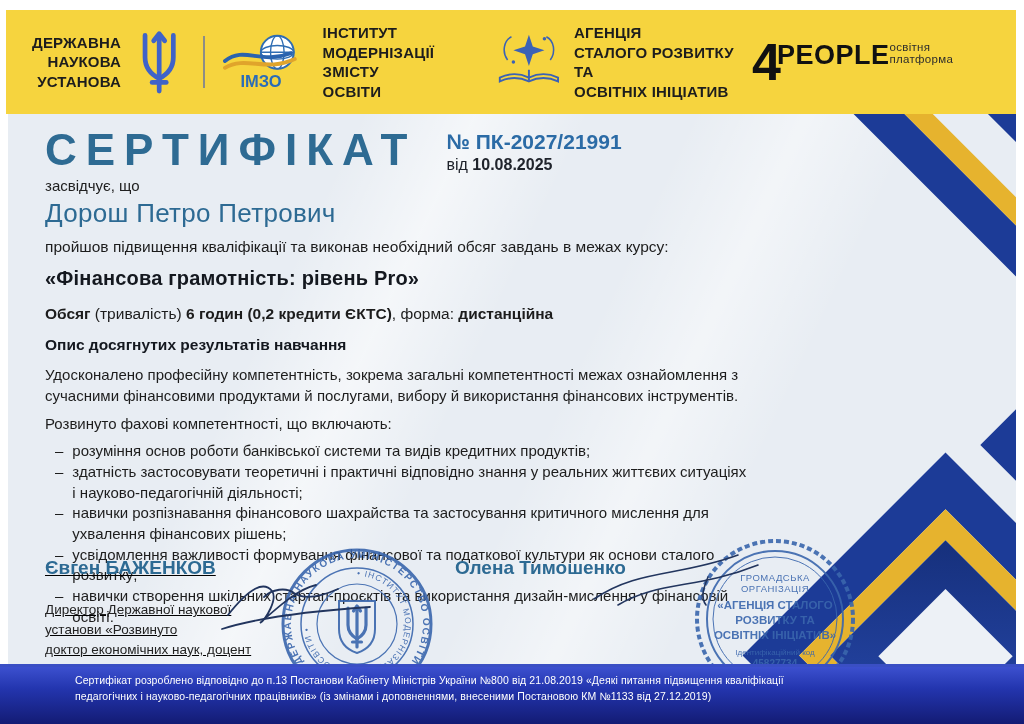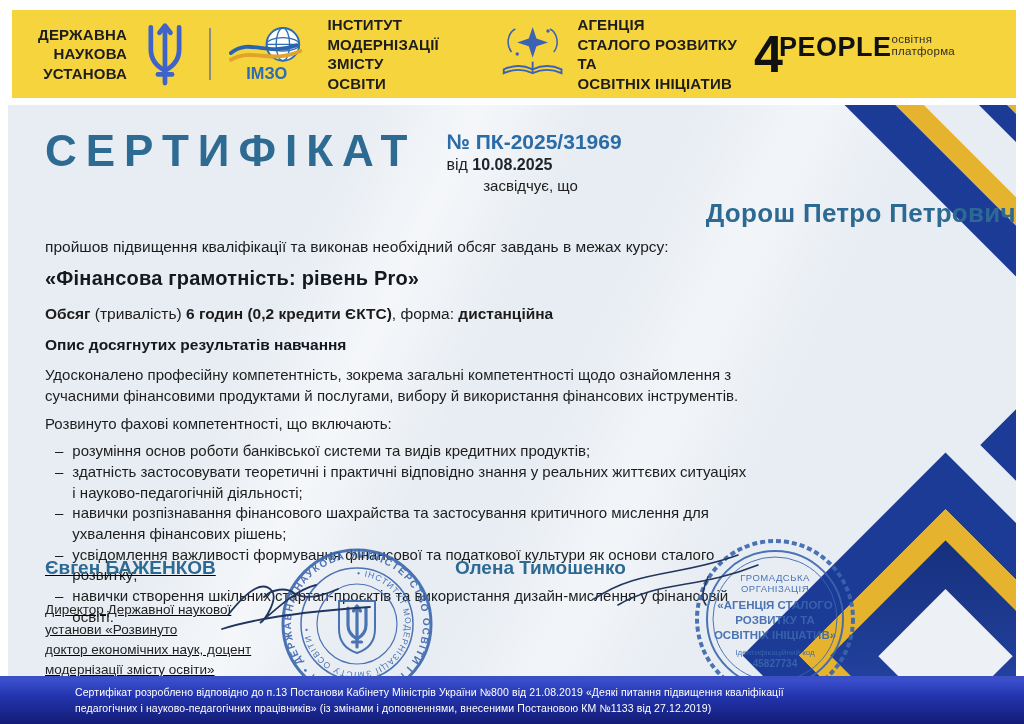--- a/index.html
+++ b/index.html
@@ -7,7 +7,7 @@
   .page { position:relative; width:1024px; height:724px; background:#ffffff; overflow:hidden; }
 
   
-  .header { position:absolute; left:12px; top:10px; right:8px; height:88px;
+  .header { position:absolute; left:6px; top:10px; right:8px; height:104px;
             background:#F6D43E; display:flex; align-items:center; padding:0 26px; z-index:5; }
   .org-block { font-weight:bold; color:#1d1d1d; font-size:15px; line-height:1.3; letter-spacing:.2px; }
   .org-right { text-align:right; }

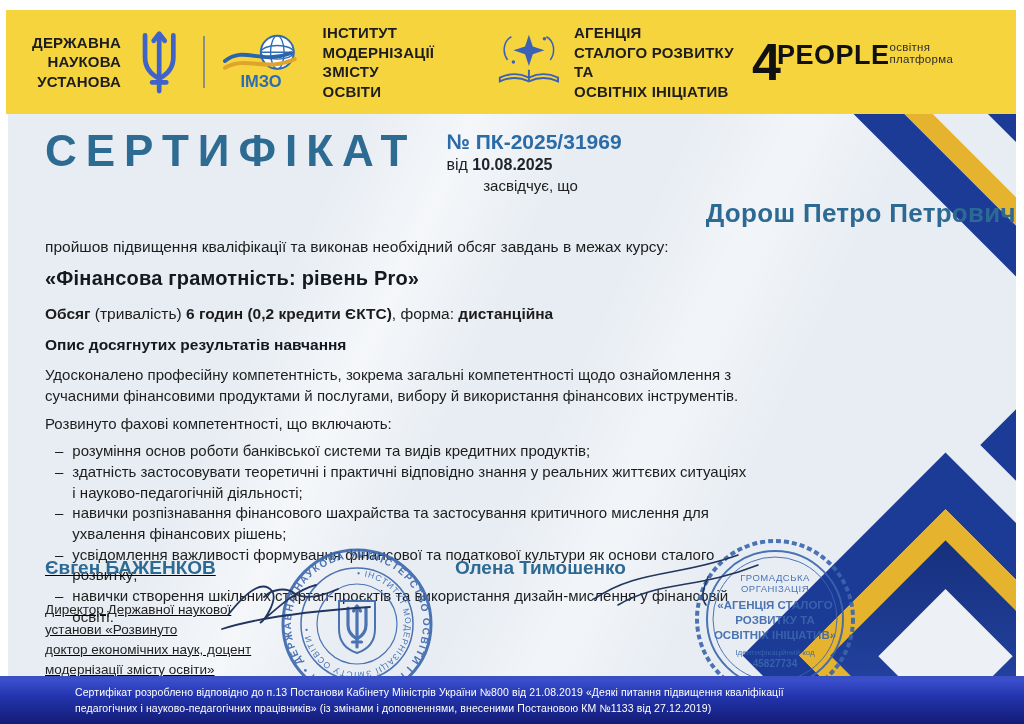--- a/index.html
+++ b/index.html
@@ -41,7 +41,7 @@
   .dia-c .hole { position:absolute; left:50%; top:50%; width:95px; height:95px;
                  transform:translate(-50%,-50%); background:#edf1f6; }
 
-  .title-row { display:flex; align-items:center; gap:30px; }
+  .title-row { display:flex; align-items:flex-start; gap:30px; }
   .cert-title { font-size:44px; font-weight:800; letter-spacing:9px; color:#2e6b93; line-height:1.05; }
   .cert-no { margin-top:2px; }
   .cert-no .num { font-size:21px; font-weight:bold; color:#2b6ba6; line-height:1.2; }

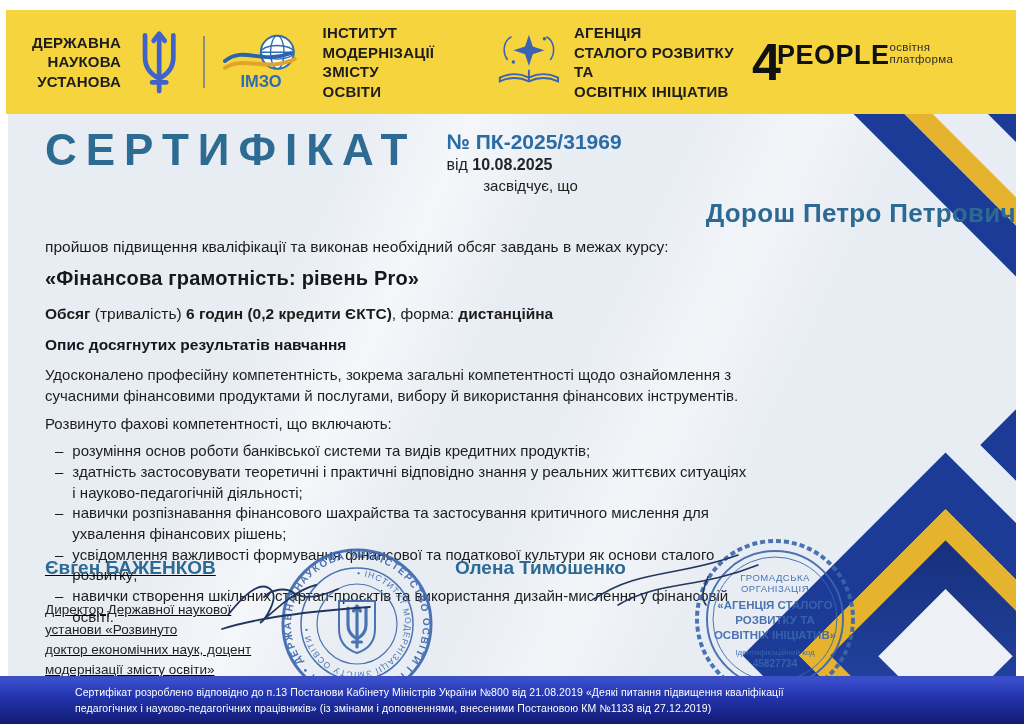--- a/index.html
+++ b/index.html
@@ -159,7 +159,7 @@
       <div class="title-row">
         <div class="cert-title">СЕРТИФІКАТ</div>
         <div class="cert-no">
-          <div class="num">№ ПК-2025/31969</div>
+          <div class="num">№ ПК-2027/21991</div>
           <div class="date-line"><span>від </span><b>10.08.2025</b></div>
         </div>
       </div>

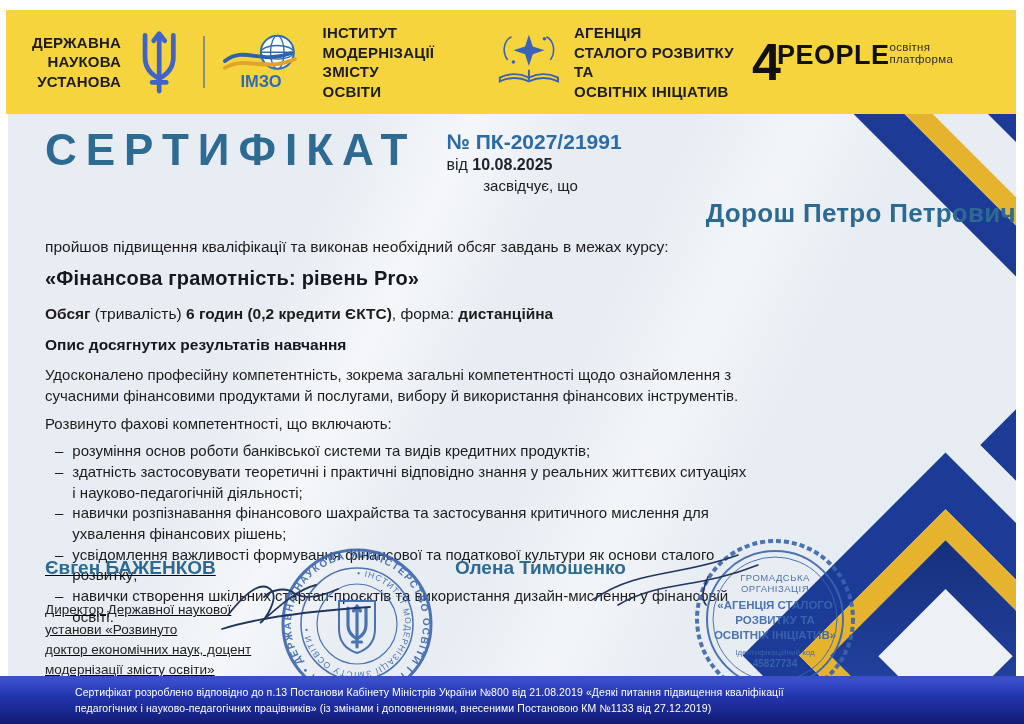--- a/index.html
+++ b/index.html
@@ -47,7 +47,7 @@
   .cert-no .num { font-size:21px; font-weight:bold; color:#2b6ba6; line-height:1.2; }
   .cert-no .date-line { font-size:16px; color:#20242c; margin-top:2px; }
   .cert-no .date-line b { font-weight:800; }
-  .certifies { font-size:15px; color:#202020; margin-top:3px;text-align:center; }
+  .certifies { font-size:15px; color:#202020; margin-top:3px; }
   .recipient { font-size:26px; font-weight:700; color:#2d6a93; margin-top:4px; letter-spacing:.3px;text-align:right; }
   .completion { font-size:15.5px; color:#1c1c1c; margin-top:9px; }
   .course { font-size:20px; font-weight:800; color:#14181f; margin-top:11px; letter-spacing:.2px; }

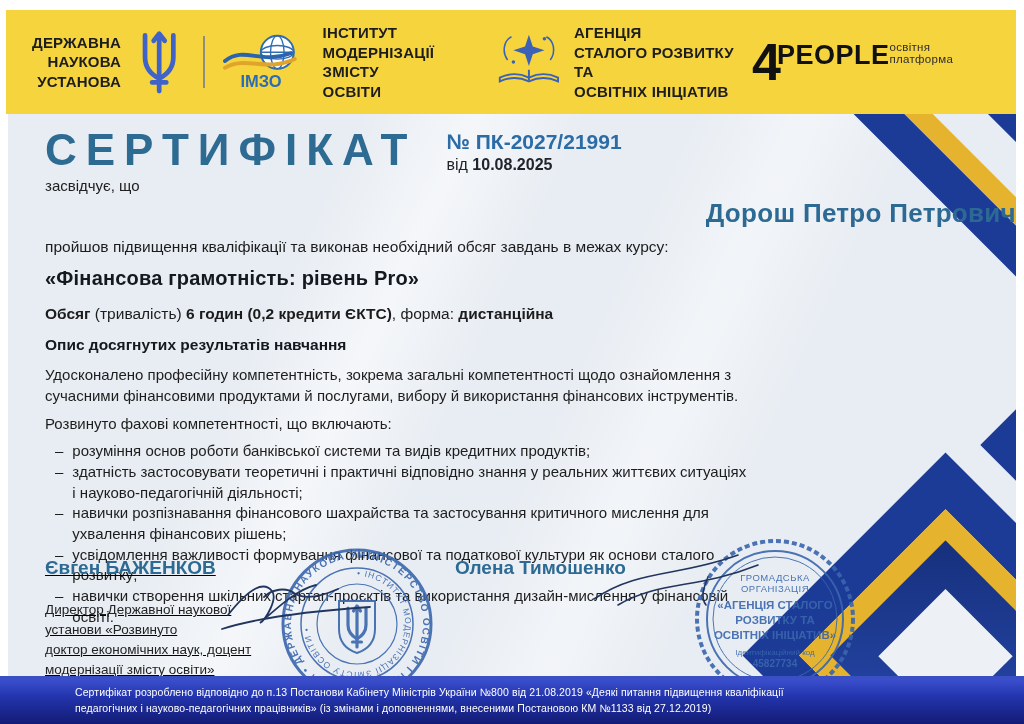--- a/index.html
+++ b/index.html
@@ -48,7 +48,7 @@
   .cert-no .date-line { font-size:16px; color:#20242c; margin-top:2px; }
   .cert-no .date-line b { font-weight:800; }
   .certifies { font-size:15px; color:#202020; margin-top:3px; }
-  .recipient { font-size:26px; font-weight:700; color:#2d6a93; margin-top:4px; letter-spacing:.3px;text-align:right; }
+  .recipient { font-size:26px; font-weight:400; color:#2d6a93; margin-top:4px; letter-spacing:.3px; }
   .completion { font-size:15.5px; color:#1c1c1c; margin-top:9px; }
   .course { font-size:20px; font-weight:800; color:#14181f; margin-top:11px; letter-spacing:.2px; }
   .volume { font-size:15.5px; color:#1c1c1c; margin-top:15px; }

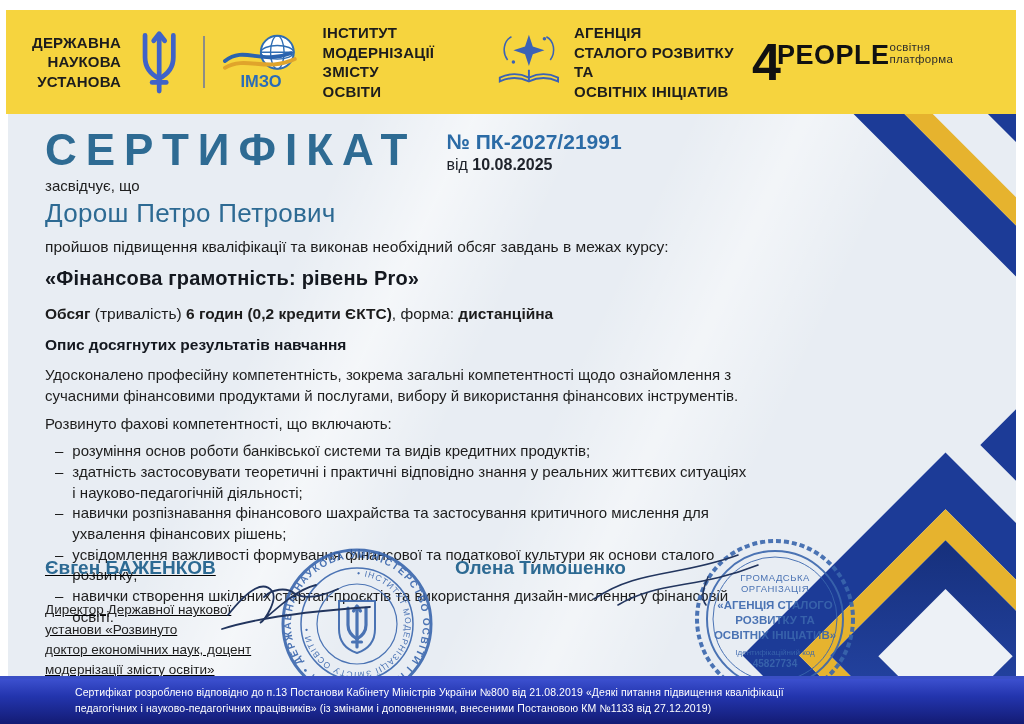--- a/index.html
+++ b/index.html
@@ -171,7 +171,7 @@
         <b>Обсяг</b><span> (тривалість) </span><b>6 годин (0,2 кредити ЄКТС)</b><span>, форма: </span><b>дистанційна</b>
       </div>
       <div class="outcomes-h">Опис досягнутих результатів навчання</div>
-      <div class="para">Удосконалено професійну компетентність, зокрема загальні компетентності щодо ознайомлення з сучасними фінансовими продуктами й послугами, вибору й використання фінансових інструментів.</div>
+      <div class="para">Удосконалено професійну компетентність, зокрема загальні компетентності межах ознайомлення з сучасними фінансовими продуктами й послугами, вибору й використання фінансових інструментів.</div>
       <div class="para para2">Розвинуто фахові компетентності, що включають:</div>
       <div class="bullets">
         <div class="bullet">

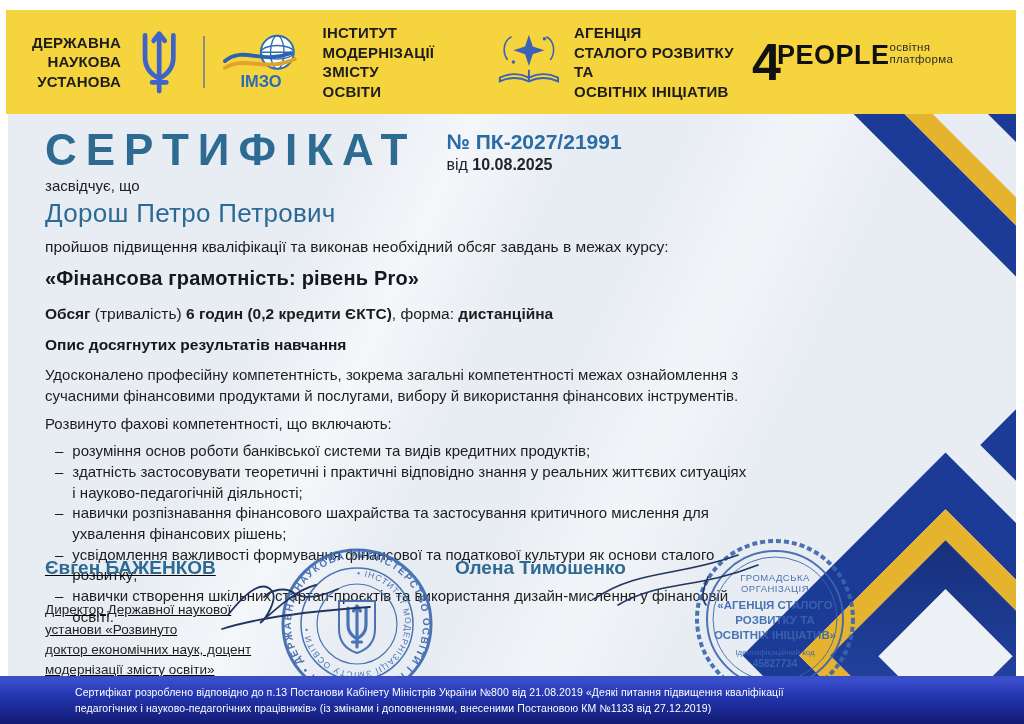--- a/index.html
+++ b/index.html
@@ -74,7 +74,7 @@
   .scribble-right { left:580px; top:442px; }
 
   
-  .footer { position:absolute; left:0; right:0; bottom:0; height:48px; z-index:6;
+  .footer { position:absolute; left:0; right:0; bottom:0; height:60px; z-index:6;
             background:linear-gradient(180deg,#3c50cf 0%,#2335ae 38%,#131b74 100%);
             border-top:3px solid #3a4fc4; }
   .footer-text { padding:6px 0 0 75px; color:#ffffff; font-size:10.5px; line-height:1.5; letter-spacing:.1px; }

